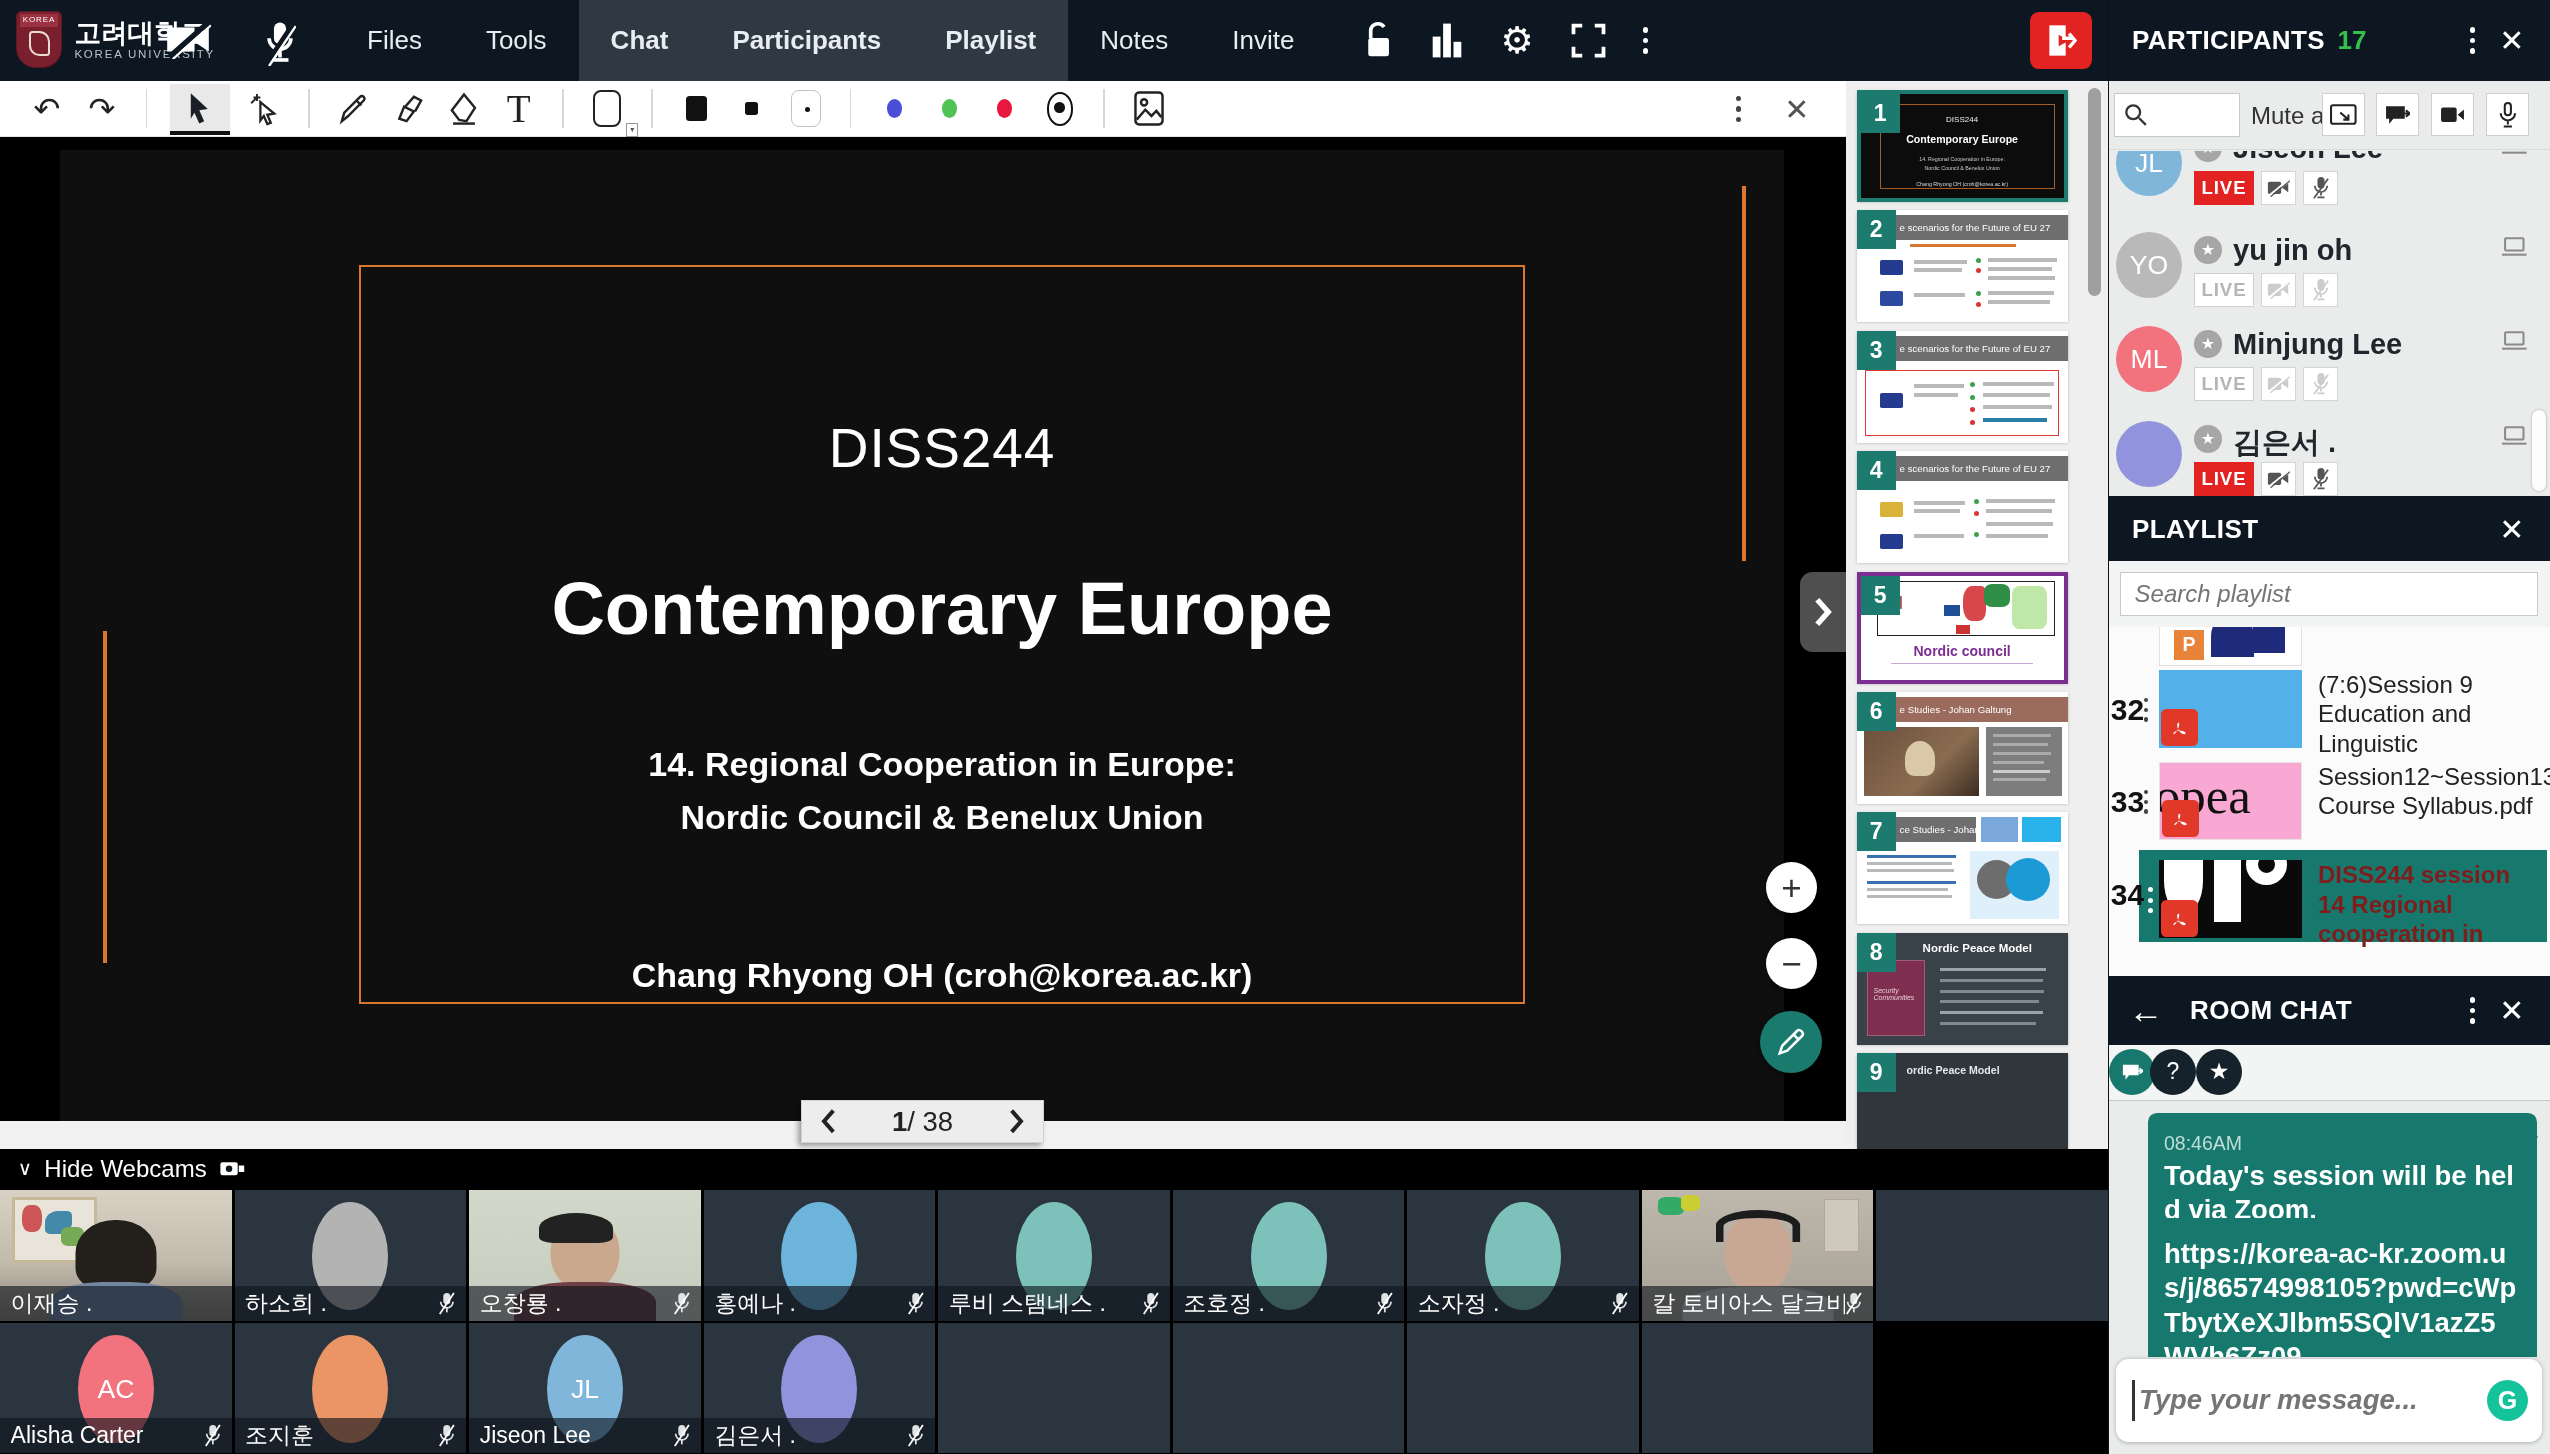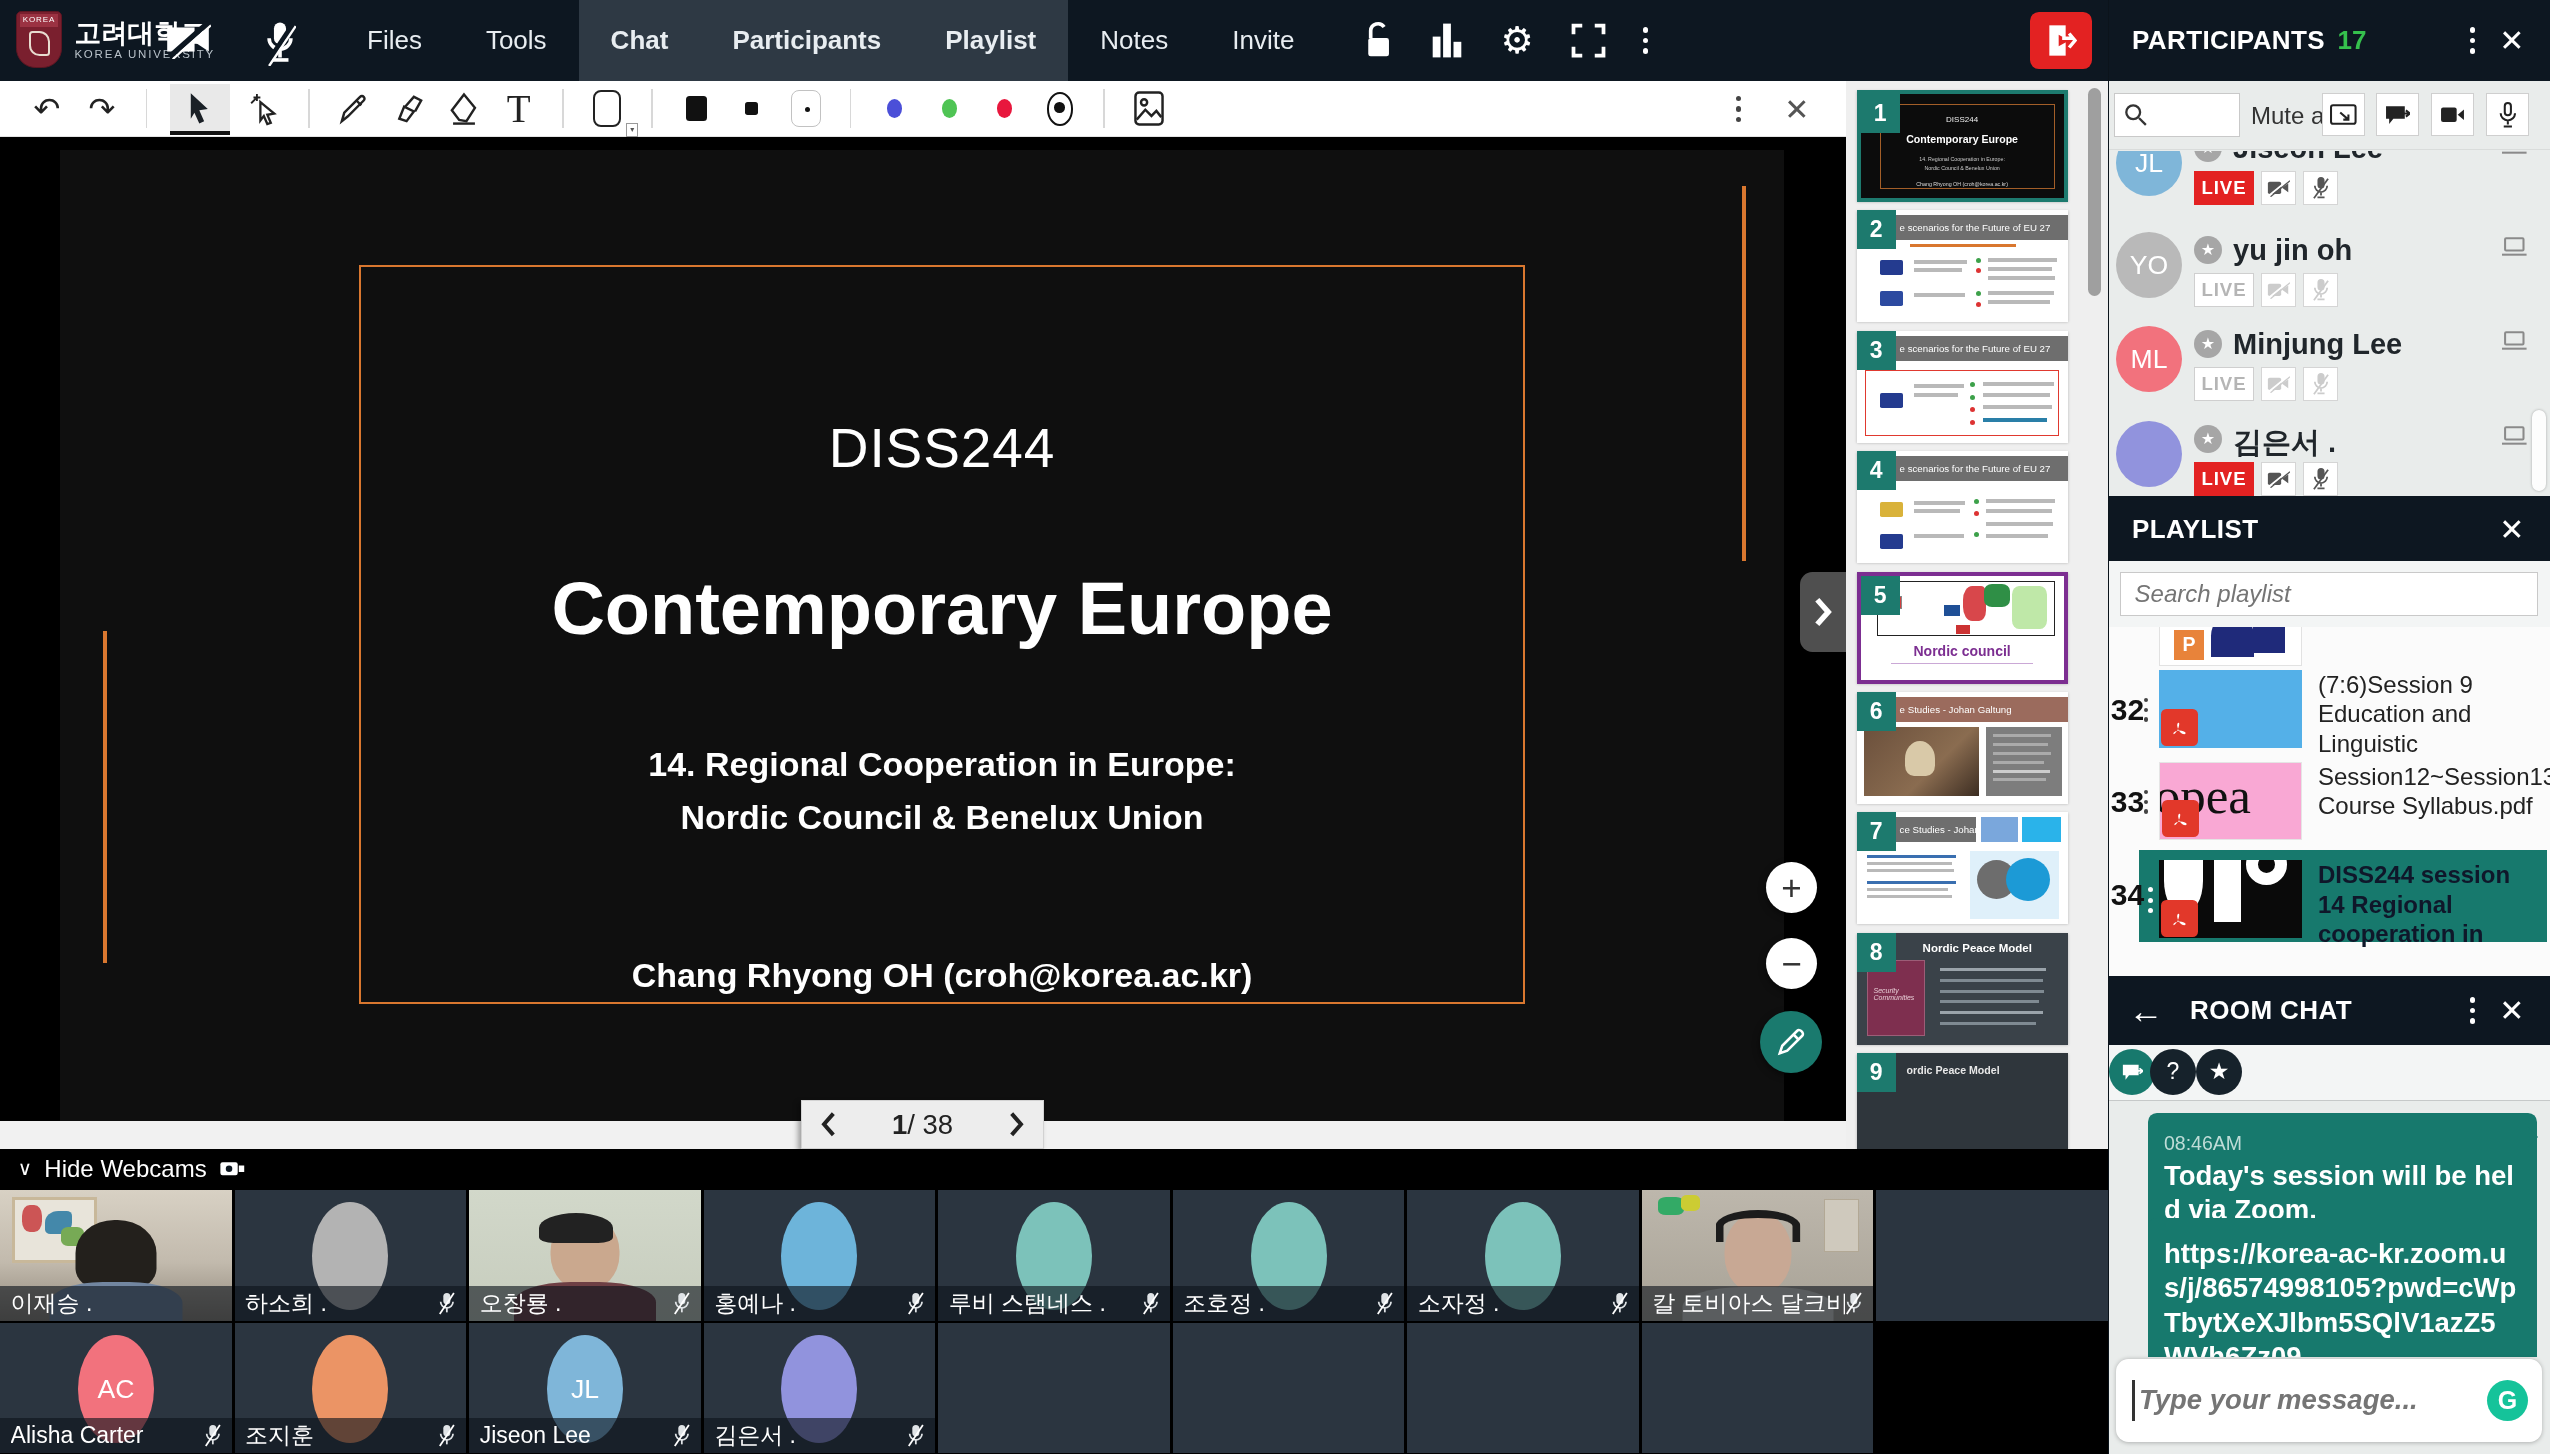--- a/index.html
+++ b/index.html
@@ -933,7 +933,7 @@
               </svg>
           </div>
         </div>
-        <div class="pl-title" style="color:#0f172a;font-weight:bold;top:5.3px;">DISS244 session 14 Regional cooperation in</div>
+        <div class="pl-title" style="color:#7f1d1d;font-weight:bold;top:5.3px;">DISS244 session 14 Regional cooperation in</div>
       </div>
     </div>
 

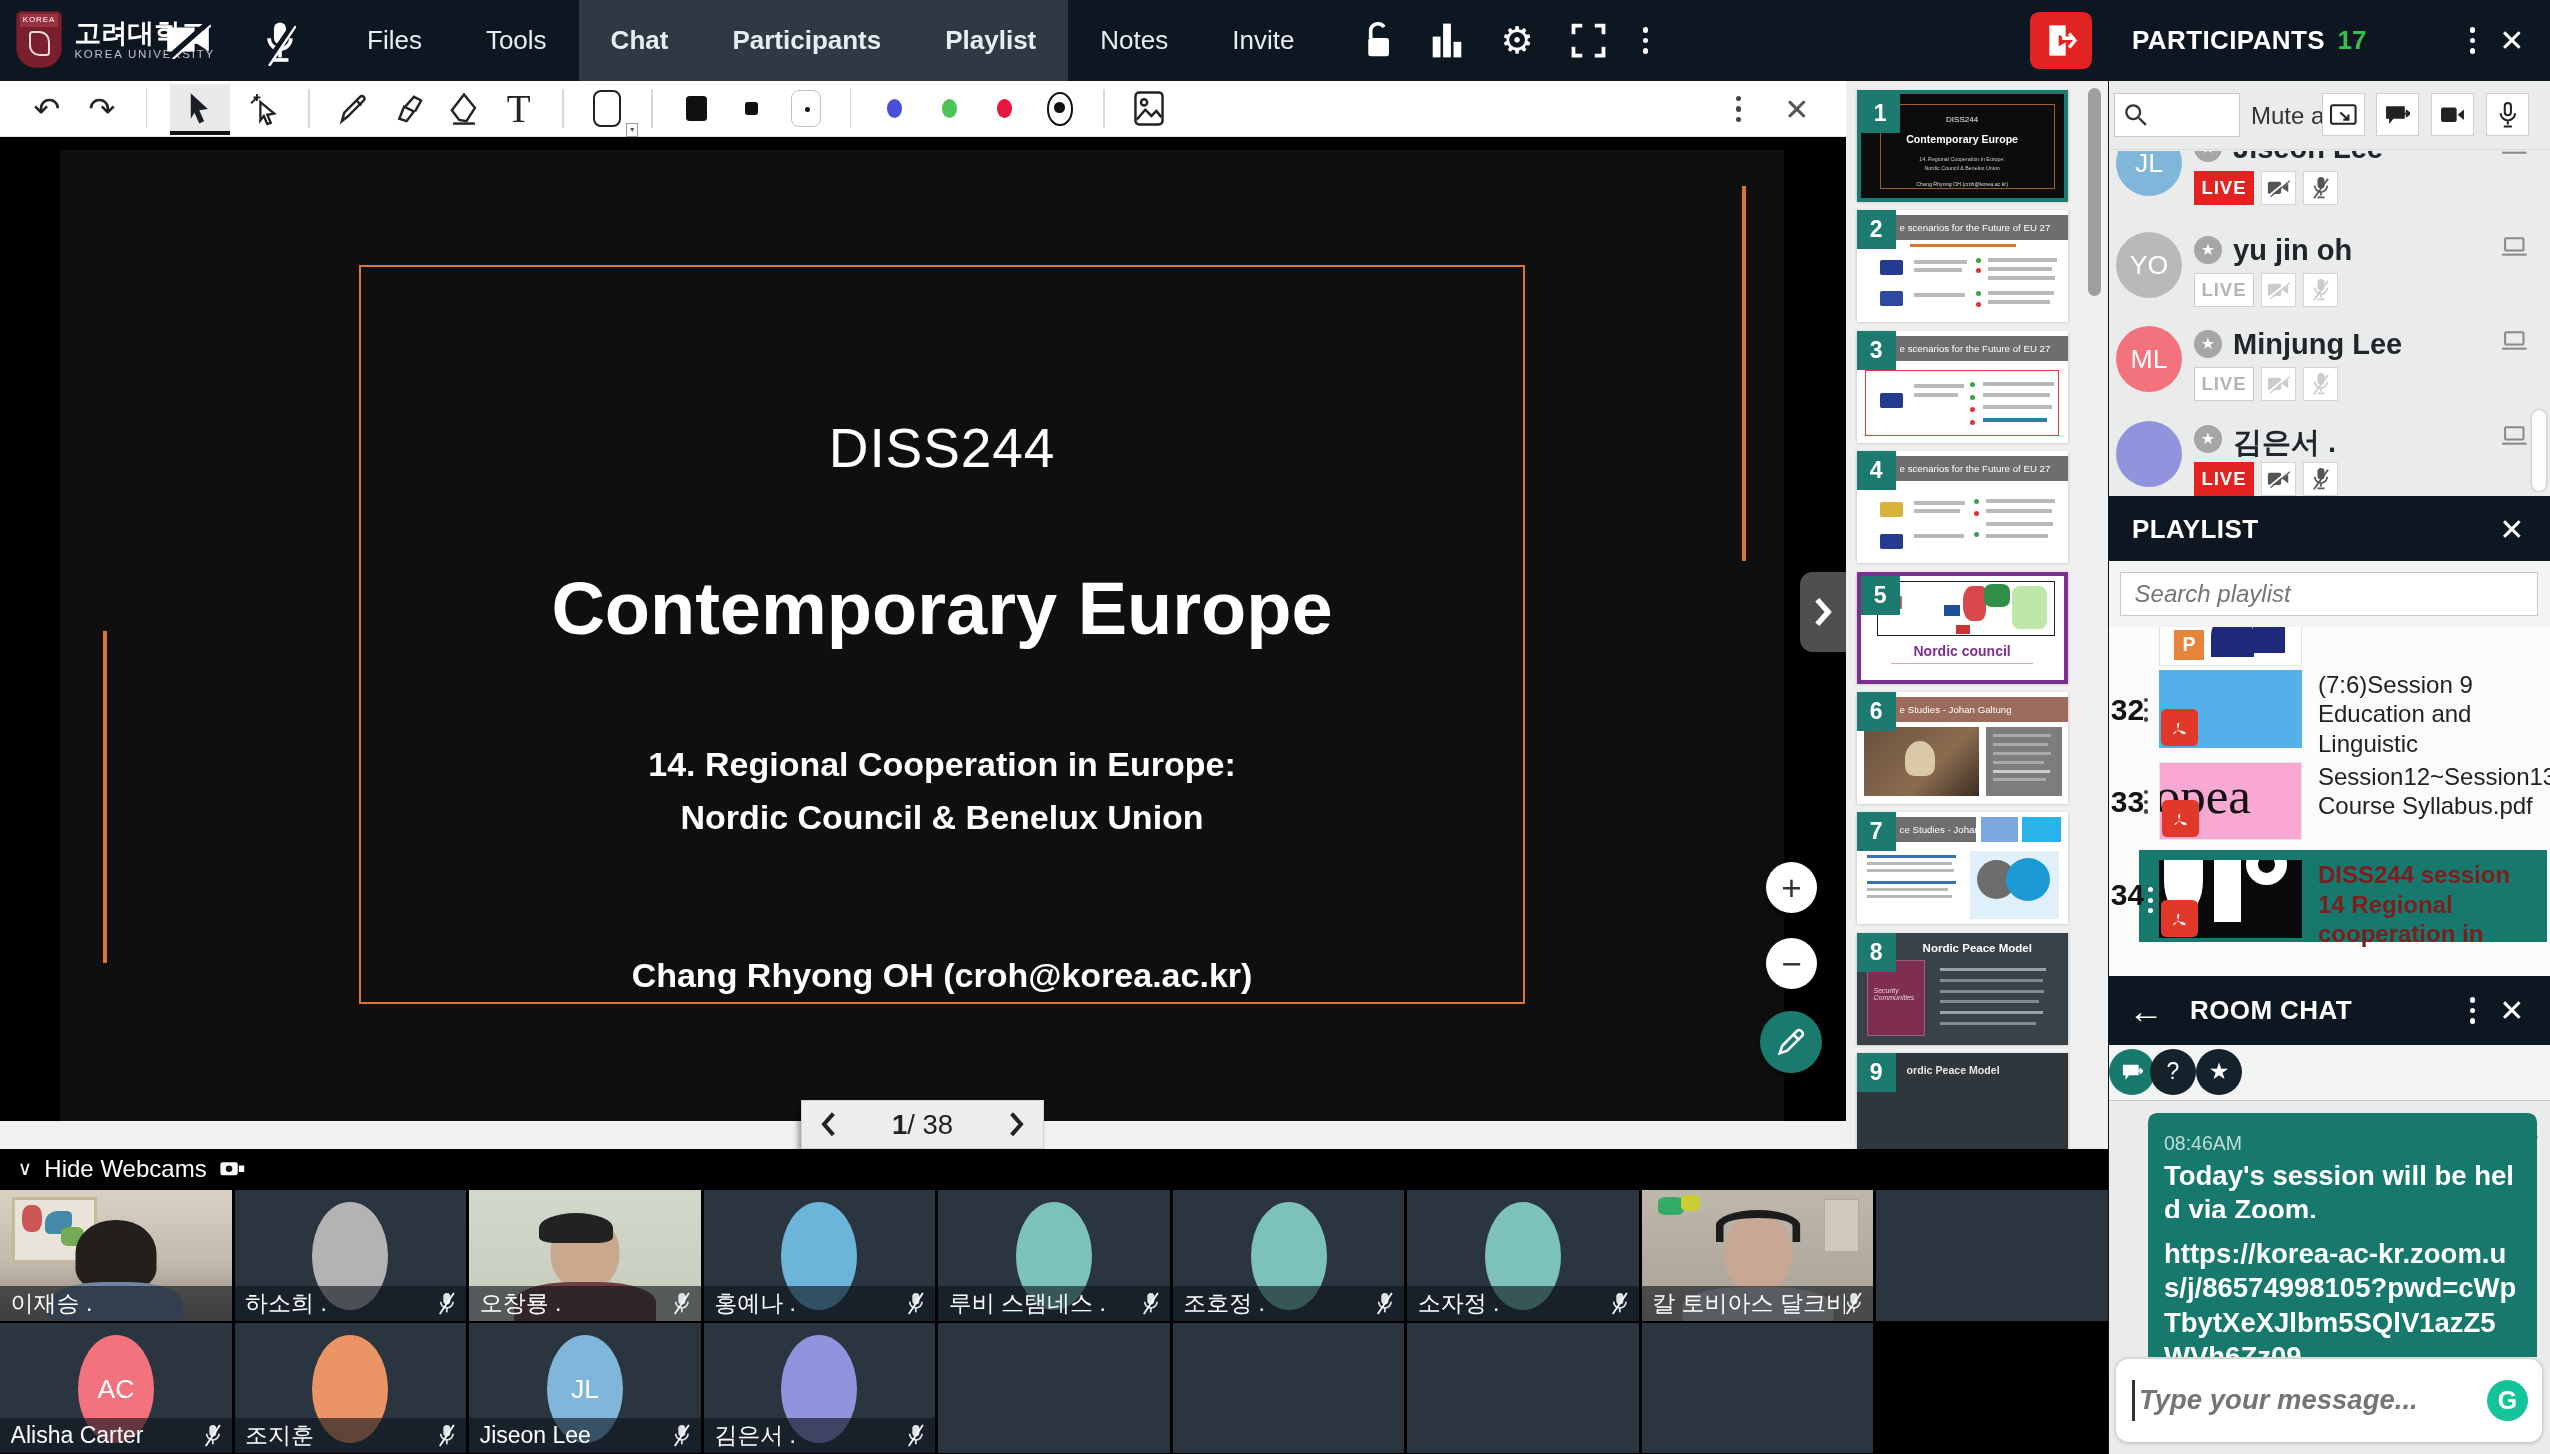--- a/index.html
+++ b/index.html
@@ -66,7 +66,7 @@
   .st-sub2 { top:648px; font-size:34px; font-weight:bold; }
   .st-author { top:806px; font-size:34px; font-weight:bold; }
   .pager-strip { position:absolute; left:0; top:984px; width:1846px; height:28px; background:#f1f1f1; }
-  .pager { position:absolute; left:801px; top:963px; width:243px; height:49px; background:#ededed;
+  .pager { position:absolute; left:801px; top:963px; width:243px; height:43px; background:#ededed;
            border:0.9px solid #d2d2d2; box-shadow:-2.7px 2.7px 5.3px rgba(0,0,0,.35);
            display:flex; align-items:center; justify-content:space-between; padding:0 17.7px; }
   .pager .pg { font-size:27.5px; color:#222; }

